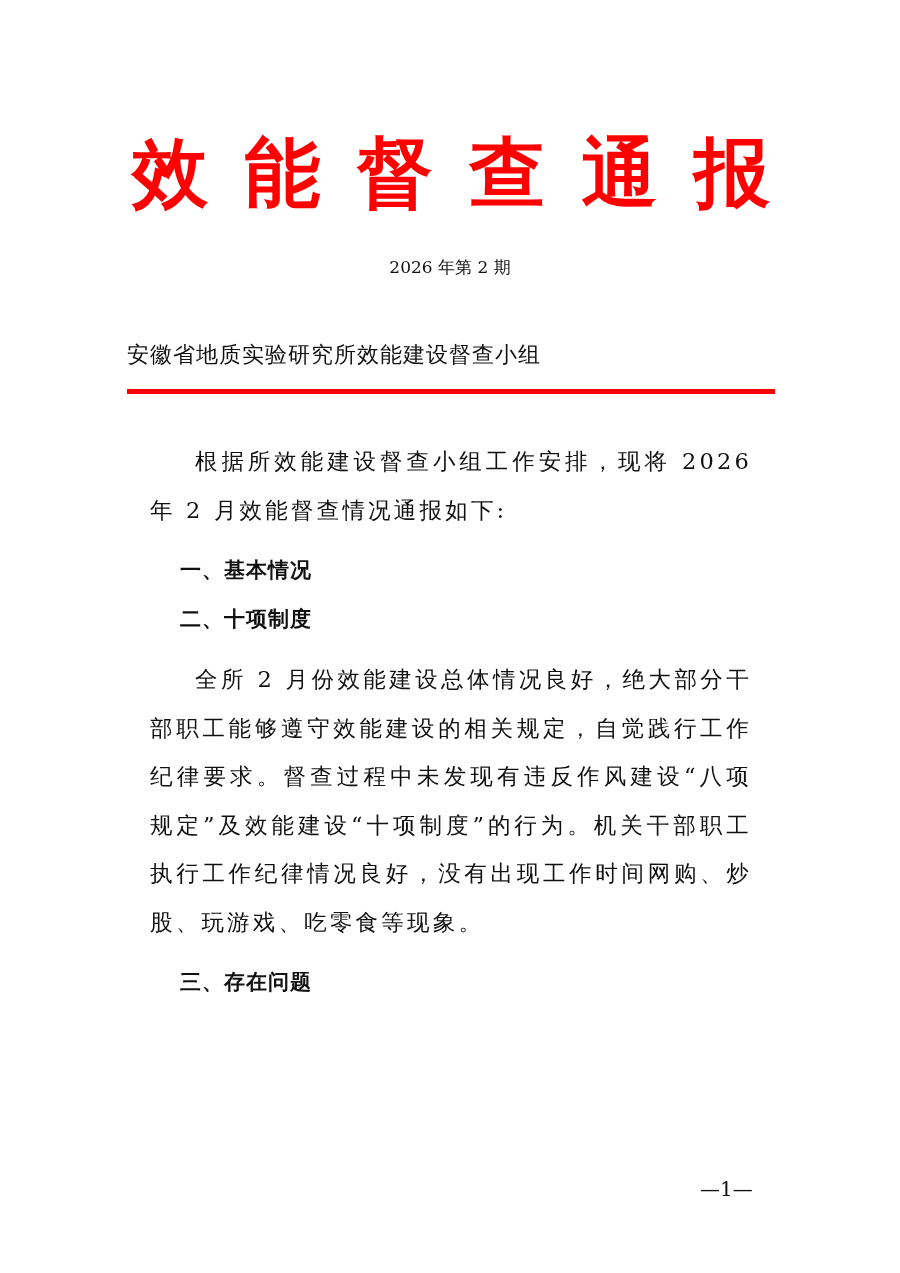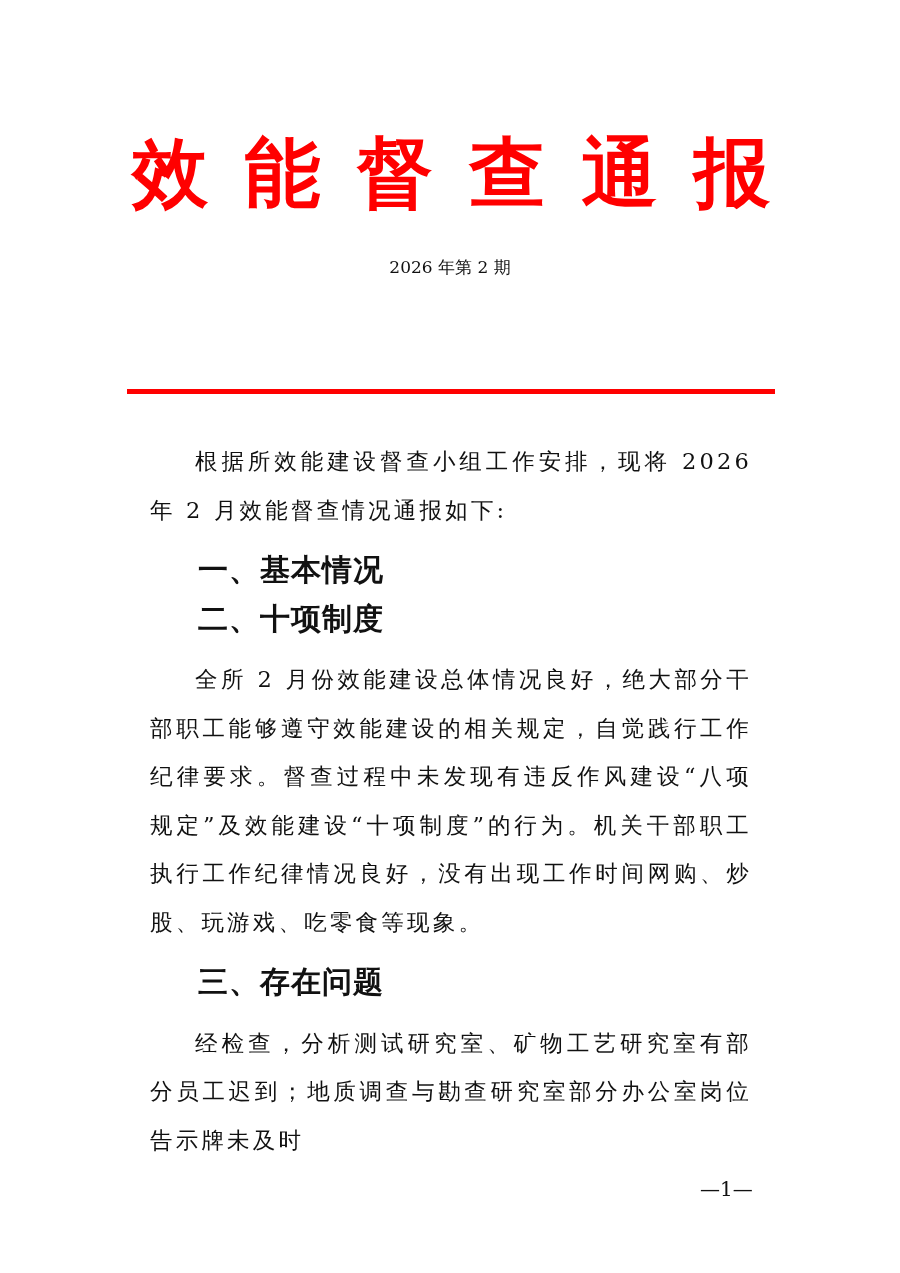--- a/index.html
+++ b/index.html
@@ -40,6 +40,7 @@
 <div class="issue">2026 年第 2 期</div>
 
 <div class="issuer-line">
+  <span>安徽省地质实验研究所效能建设督查小组</span>
 </div>
 
 <div class="red-rule"></div>

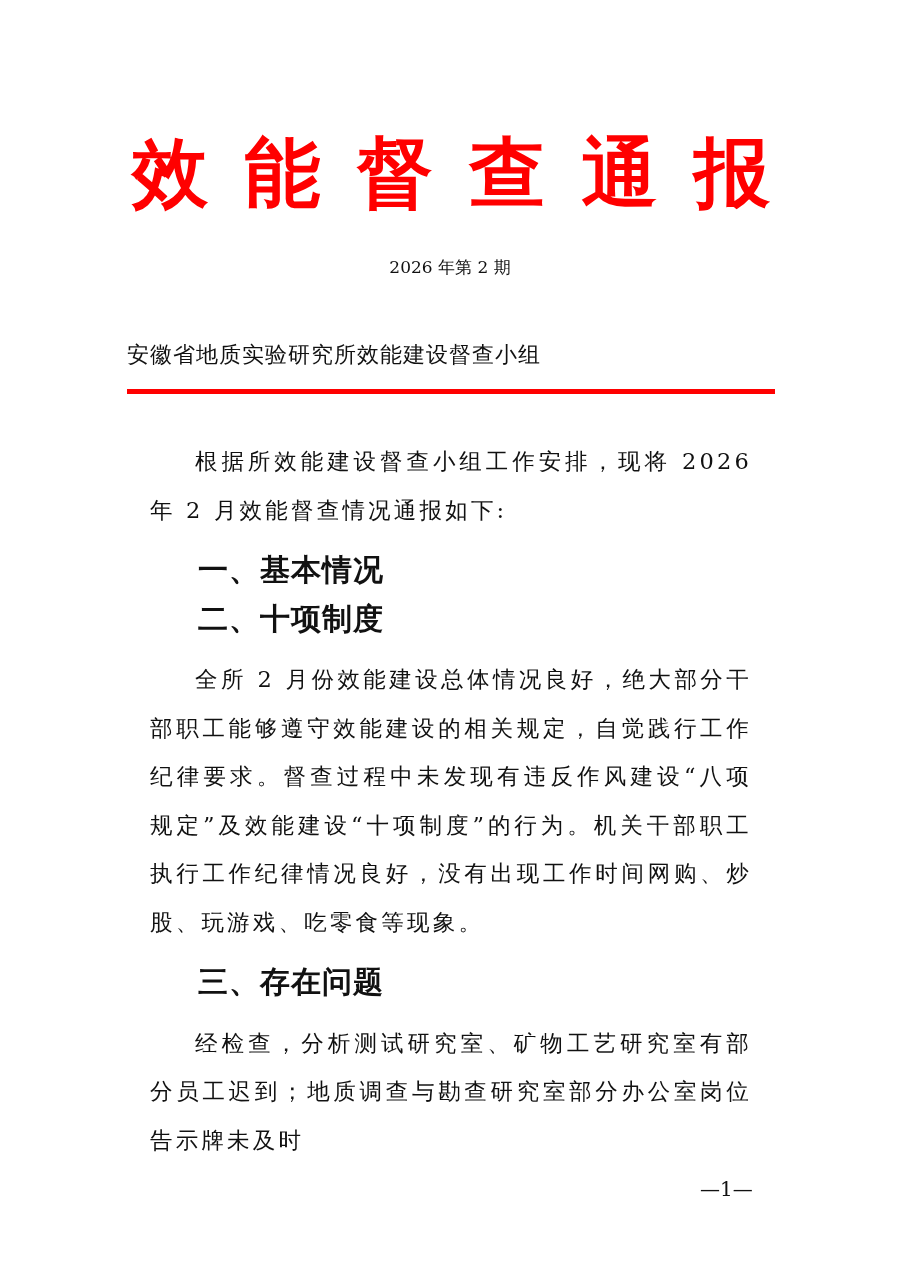--- a/index.html
+++ b/index.html
@@ -20,7 +20,7 @@
                  font-size: 22.5px; line-height: 48.5px; letter-spacing: 3.2px;
                  text-align: justify; }
     .body-text p { margin: 12px; text-indent: 2em; }
-    .body-text h2 { margin: 0; font-size: 30px; font-weight: bold; text-indent: 2em;
+    .body-text h2 { margin: 0; font-size: 21px; font-weight: bold; text-indent: 2em;
                     font-family: "DejaVu Sans", "Liberation Sans", sans-serif;
                     letter-spacing: 1px; line-height: 48.5px; }
     .page-number { position: absolute; left: 700px; top: 1177px; font-size: 20px; }

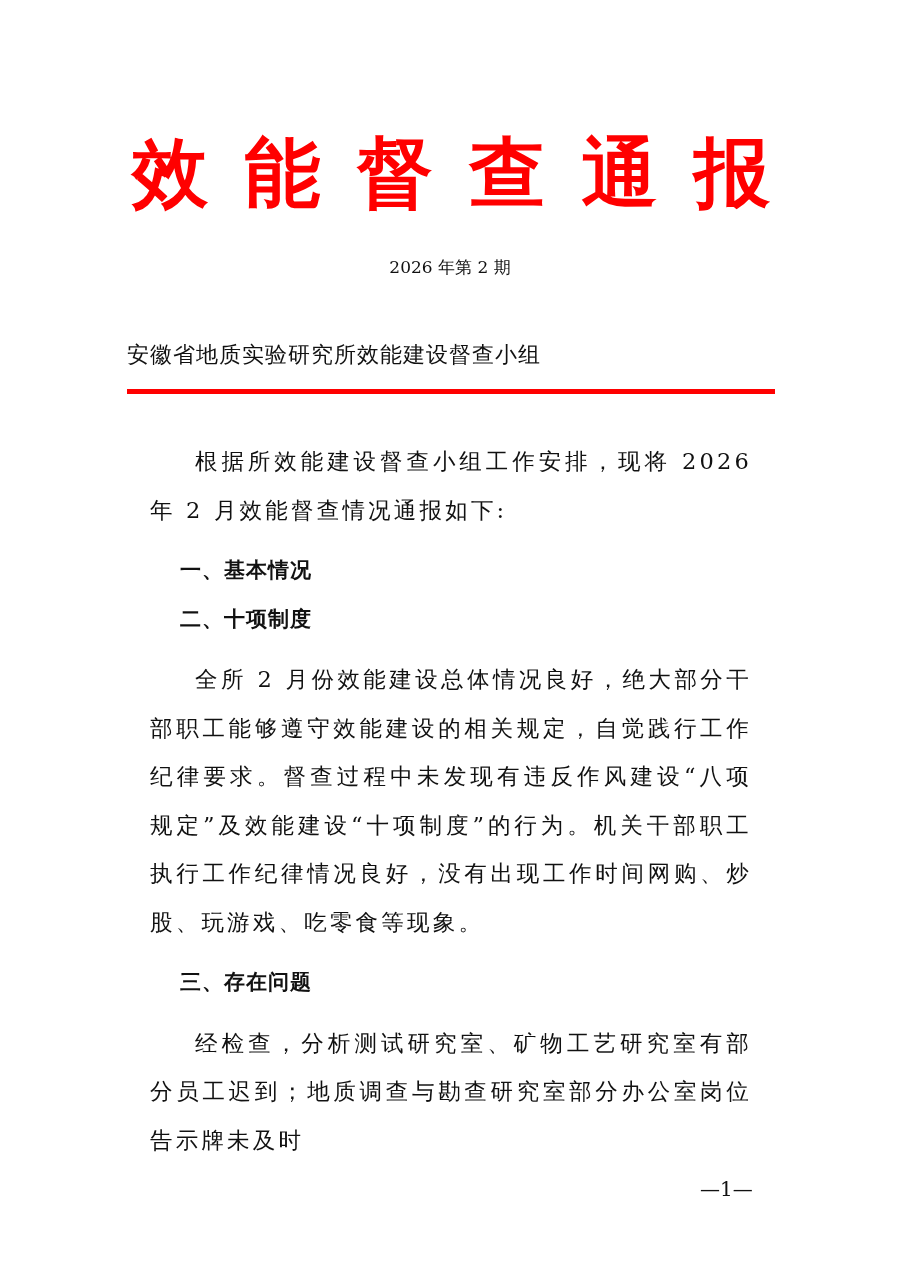--- a/index.html
+++ b/index.html
@@ -51,7 +51,6 @@
   <h2>二、十项制度</h2>
   <p>全所 2 月份效能建设总体情况良好，绝大部分干部职工能够遵守效能建设的相关规定，自觉践行工作纪律要求。督查过程中未发现有违反作风建设“八项规定”及效能建设“十项制度”的行为。机关干部职工执行工作纪律情况良好，没有出现工作时间网购、炒股、玩游戏、吃零食等现象。</p>
   <h2>三、存在问题</h2>
-  <p>经检查，分析测试研究室、矿物工艺研究室有部分员工迟到；地质调查与勘查研究室部分办公室岗位告示牌未及时</p>
 </div>
 
 <div class="page-number">—1—</div>

